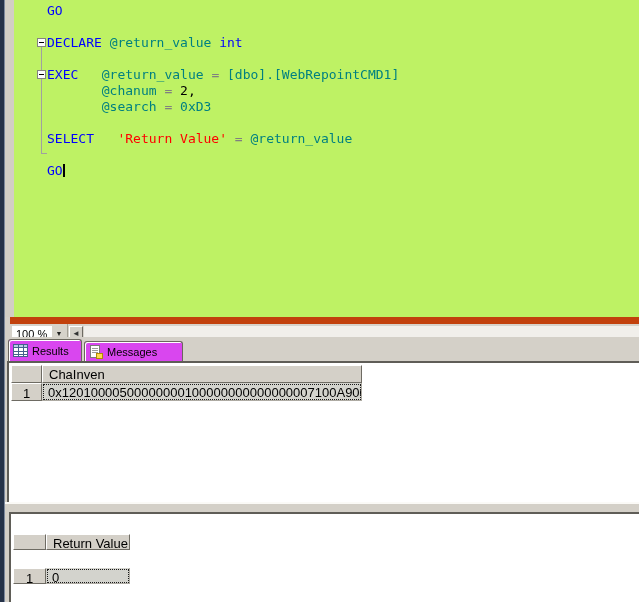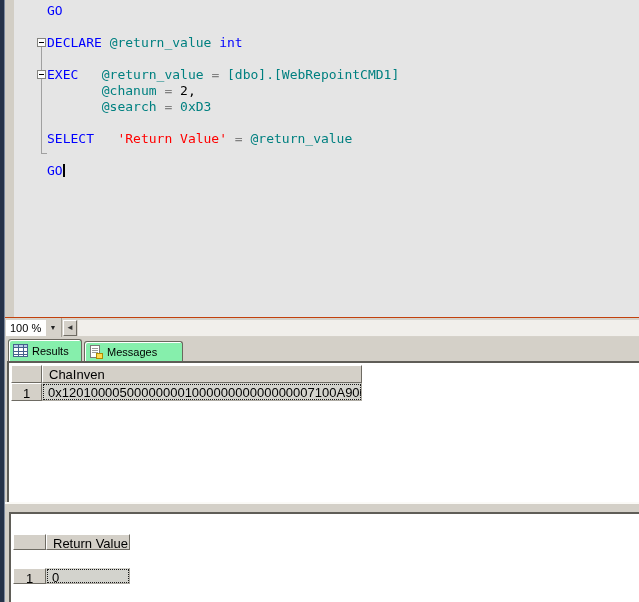--- a/index.html
+++ b/index.html
@@ -11,7 +11,7 @@
              border-right:1px solid #7c889c;z-index:50;}
 
   
-  #editor{position:absolute;left:0;top:0;right:0;height:317px;background:#e5e5e5;cursor:text;}
+  #editor{position:absolute;left:0;top:0;right:0;height:317px;background:#bef264;cursor:text;}
   #fold-margin{position:absolute;left:5px;top:0;bottom:0;width:9px;background:#d2cec5;}
   #code{position:absolute;left:47px;top:3px;font-family:"DejaVu Sans Mono","Liberation Mono",monospace;
         font-size:13px;line-height:16px;white-space:pre;color:#000;}

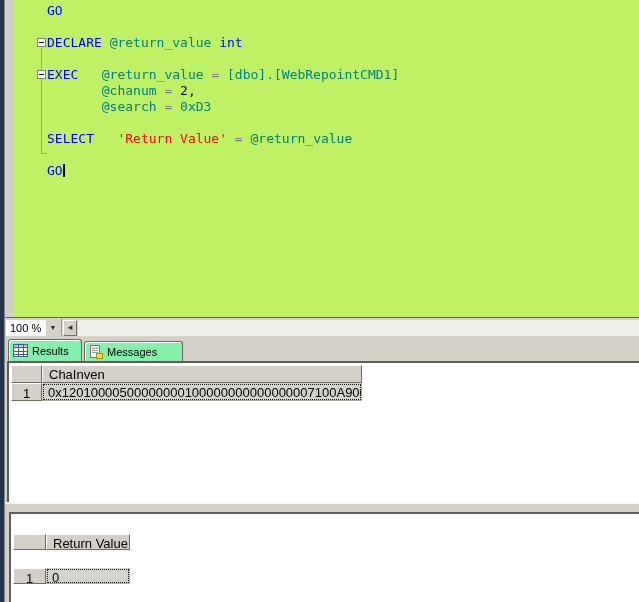--- a/index.html
+++ b/index.html
@@ -24,8 +24,8 @@
   .foldline.foot{border-bottom:1px solid #a0a0a0;}
 
   
-  #zoombar{position:absolute;left:4px;right:0;top:317px;height:20px;background:#d6d2ca;
-           border-top:1px solid #c2410c;box-sizing:border-box;}
+  #zoombar{position:absolute;left:10px;right:0;top:317px;height:20px;background:#d6d2ca;
+           border-top:7px solid #c2410c;box-sizing:border-box;}
   #zoom-combo{position:absolute;left:2px;top:2px;width:40px;height:16px;background:#fff;
               font-size:11px;line-height:16px;padding-left:4px;box-sizing:border-box;color:#000;}
   #combo-arrow{position:absolute;left:42px;top:2px;width:14px;height:16px;text-align:center;

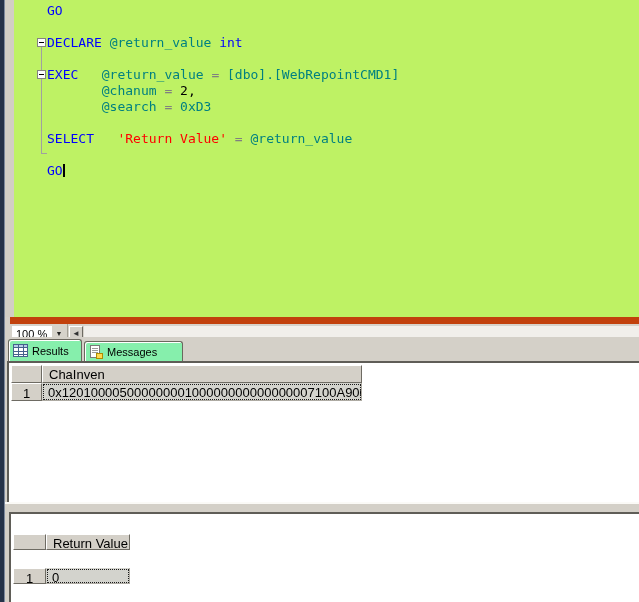--- a/index.html
+++ b/index.html
@@ -40,7 +40,7 @@
   
   #tabstrip{position:absolute;left:4px;right:0;top:337px;height:24px;background:#d4d0c8;}
   .tab{position:absolute;bottom:0;display:flex;align-items:center;gap:4px;
-       background:#86efac;border:1px solid #6b675e;border-bottom:none;border-radius:3px 3px 0 0;
+       background:#d946ef;border:1px solid #6b675e;border-bottom:none;border-radius:3px 3px 0 0;
        box-shadow:inset 1px 1px 0 #ffffff;padding:0 14px 0 4px;font-size:11px;color:#000;
        box-sizing:border-box;}
   .tab .ticon{display:inline-block;line-height:0;}

